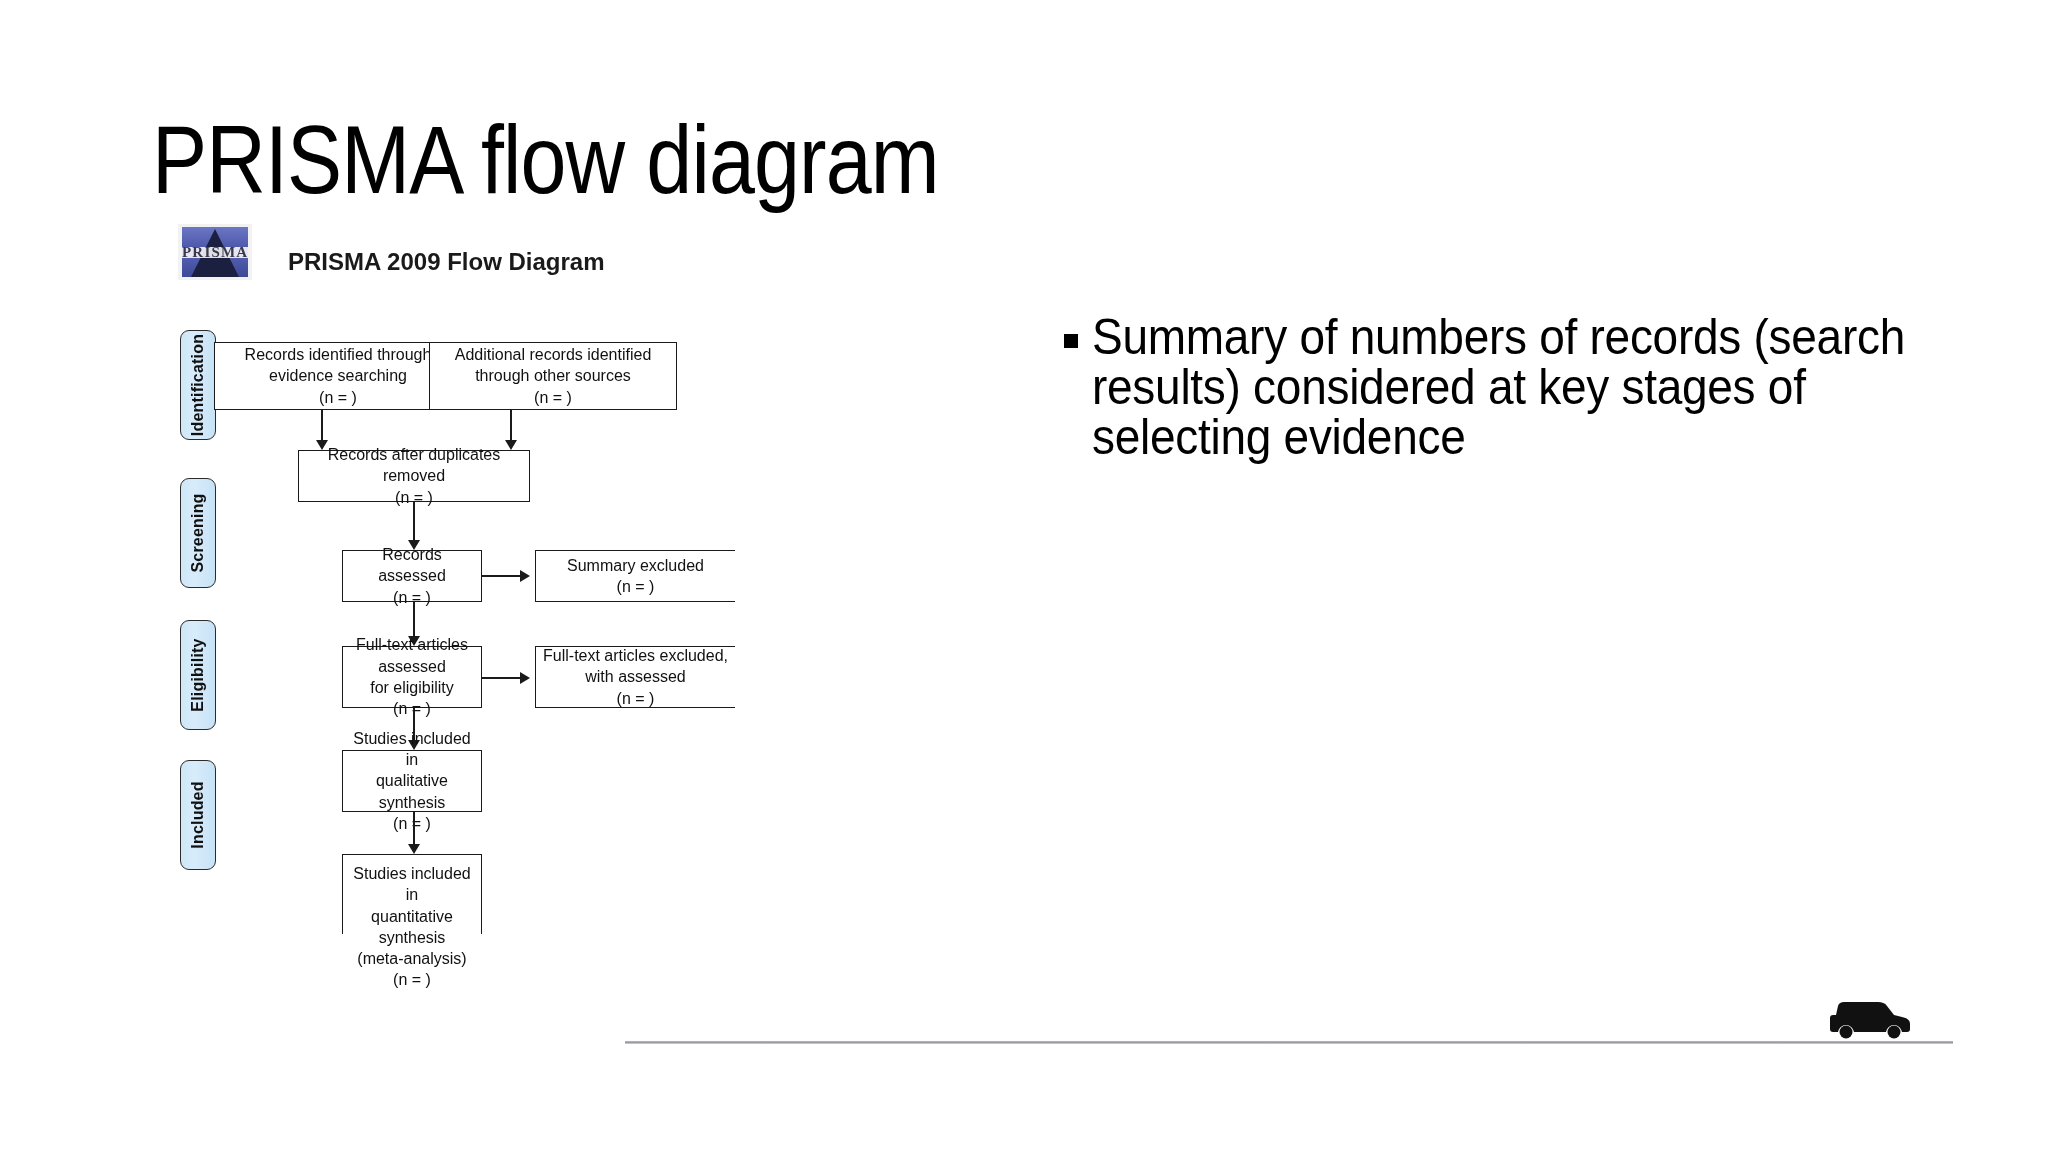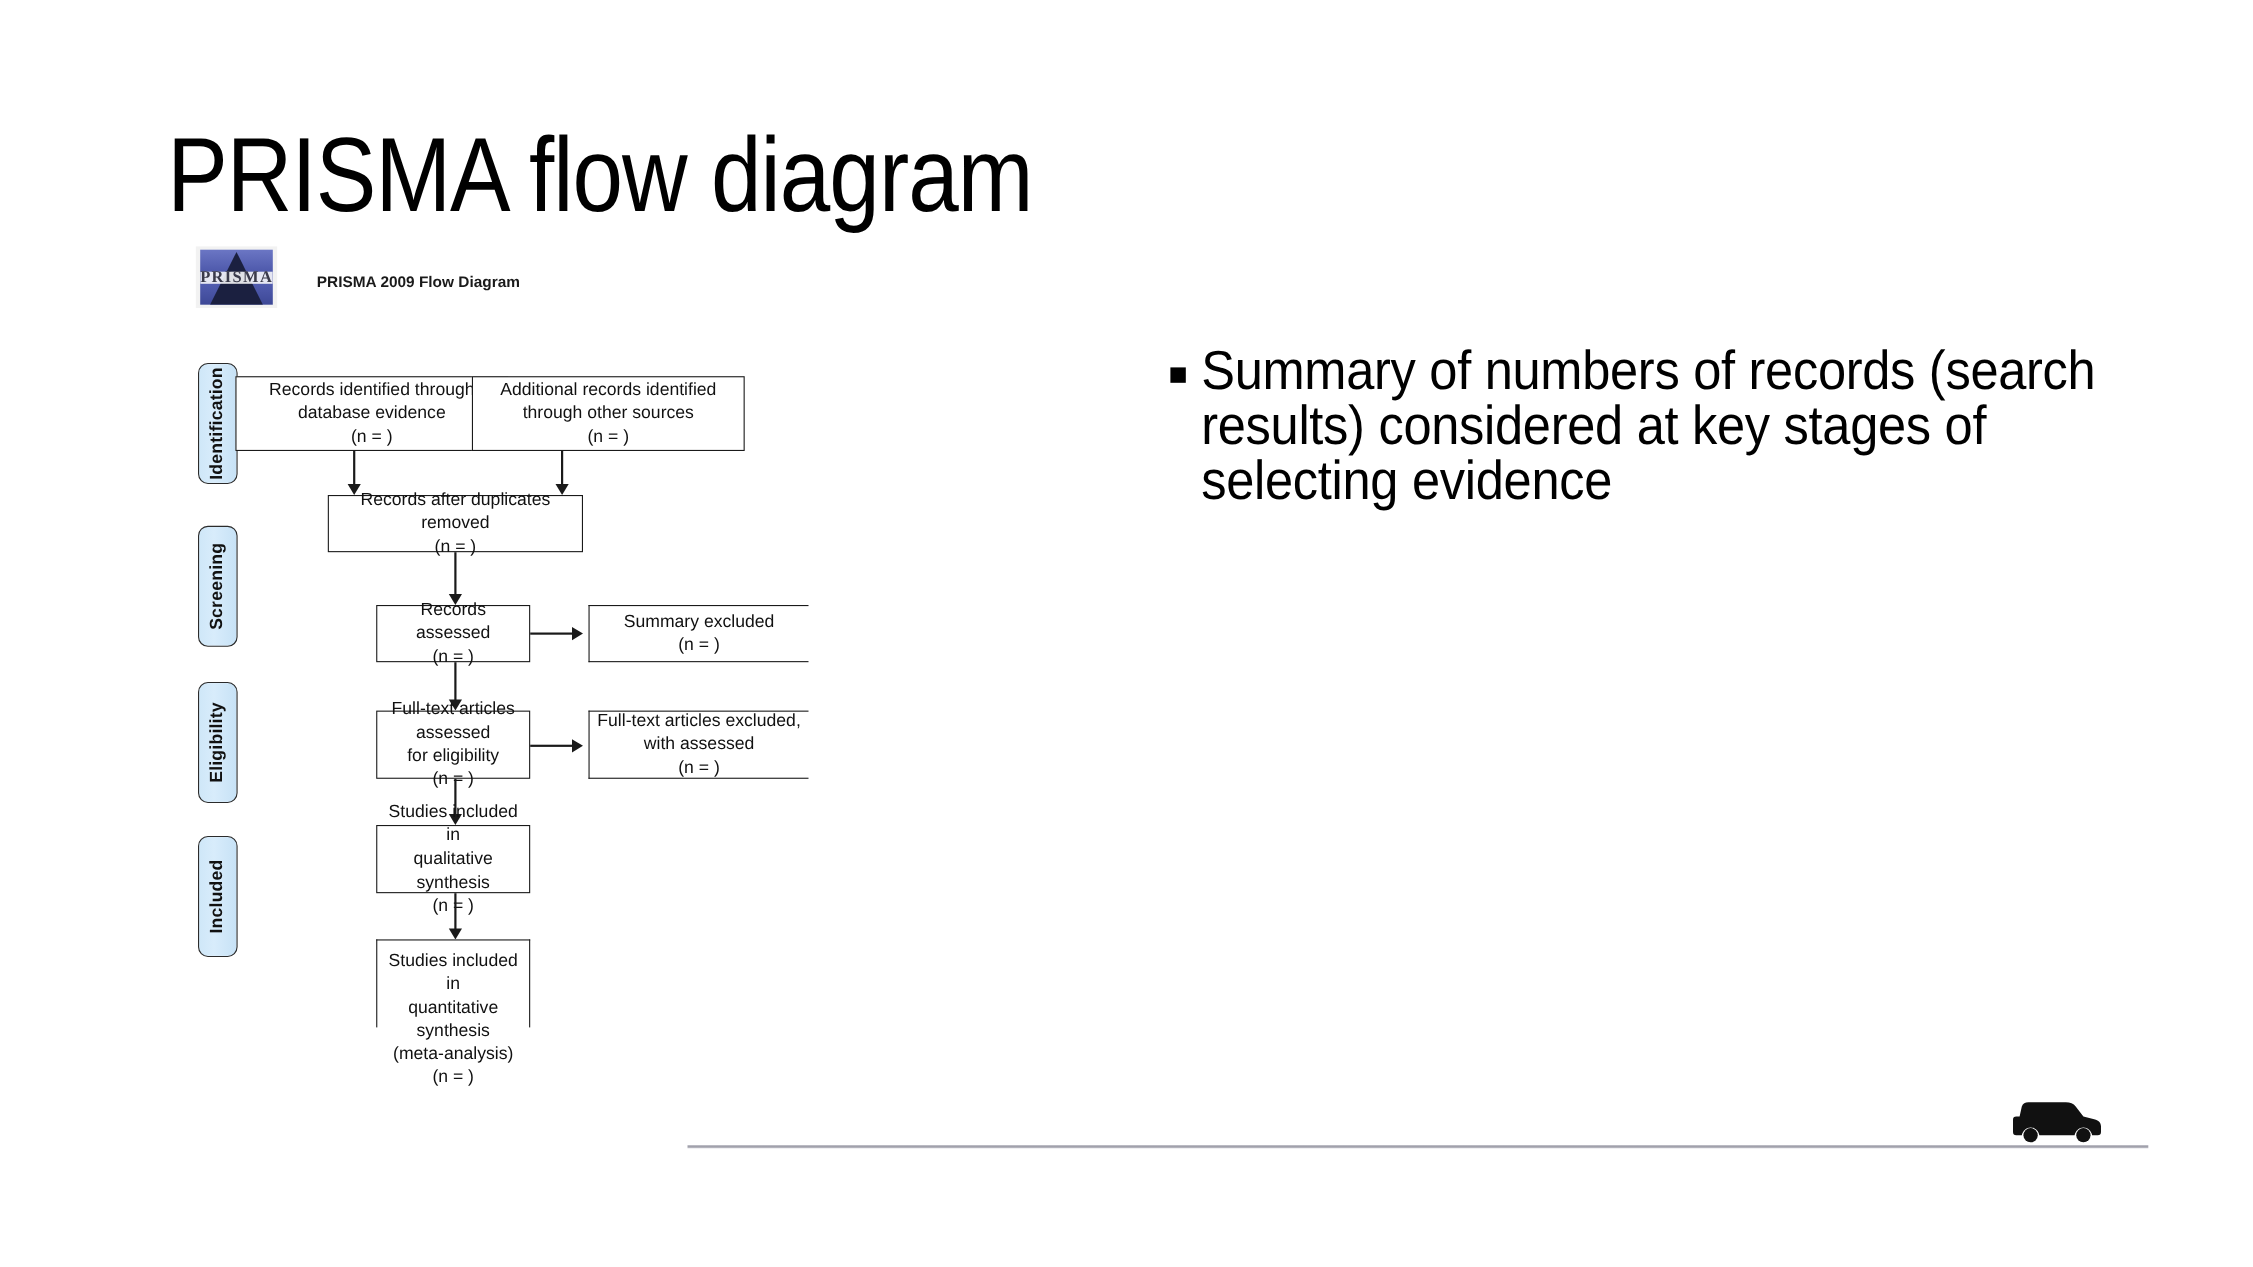--- a/index.html
+++ b/index.html
@@ -93,7 +93,7 @@
     position: absolute;
     left: 288px;
     top: 248px;
-    font-size: 14px;
+    font-size: 24px;
     font-weight: 700;
     color: #1a1a1a;
     white-space: nowrap;

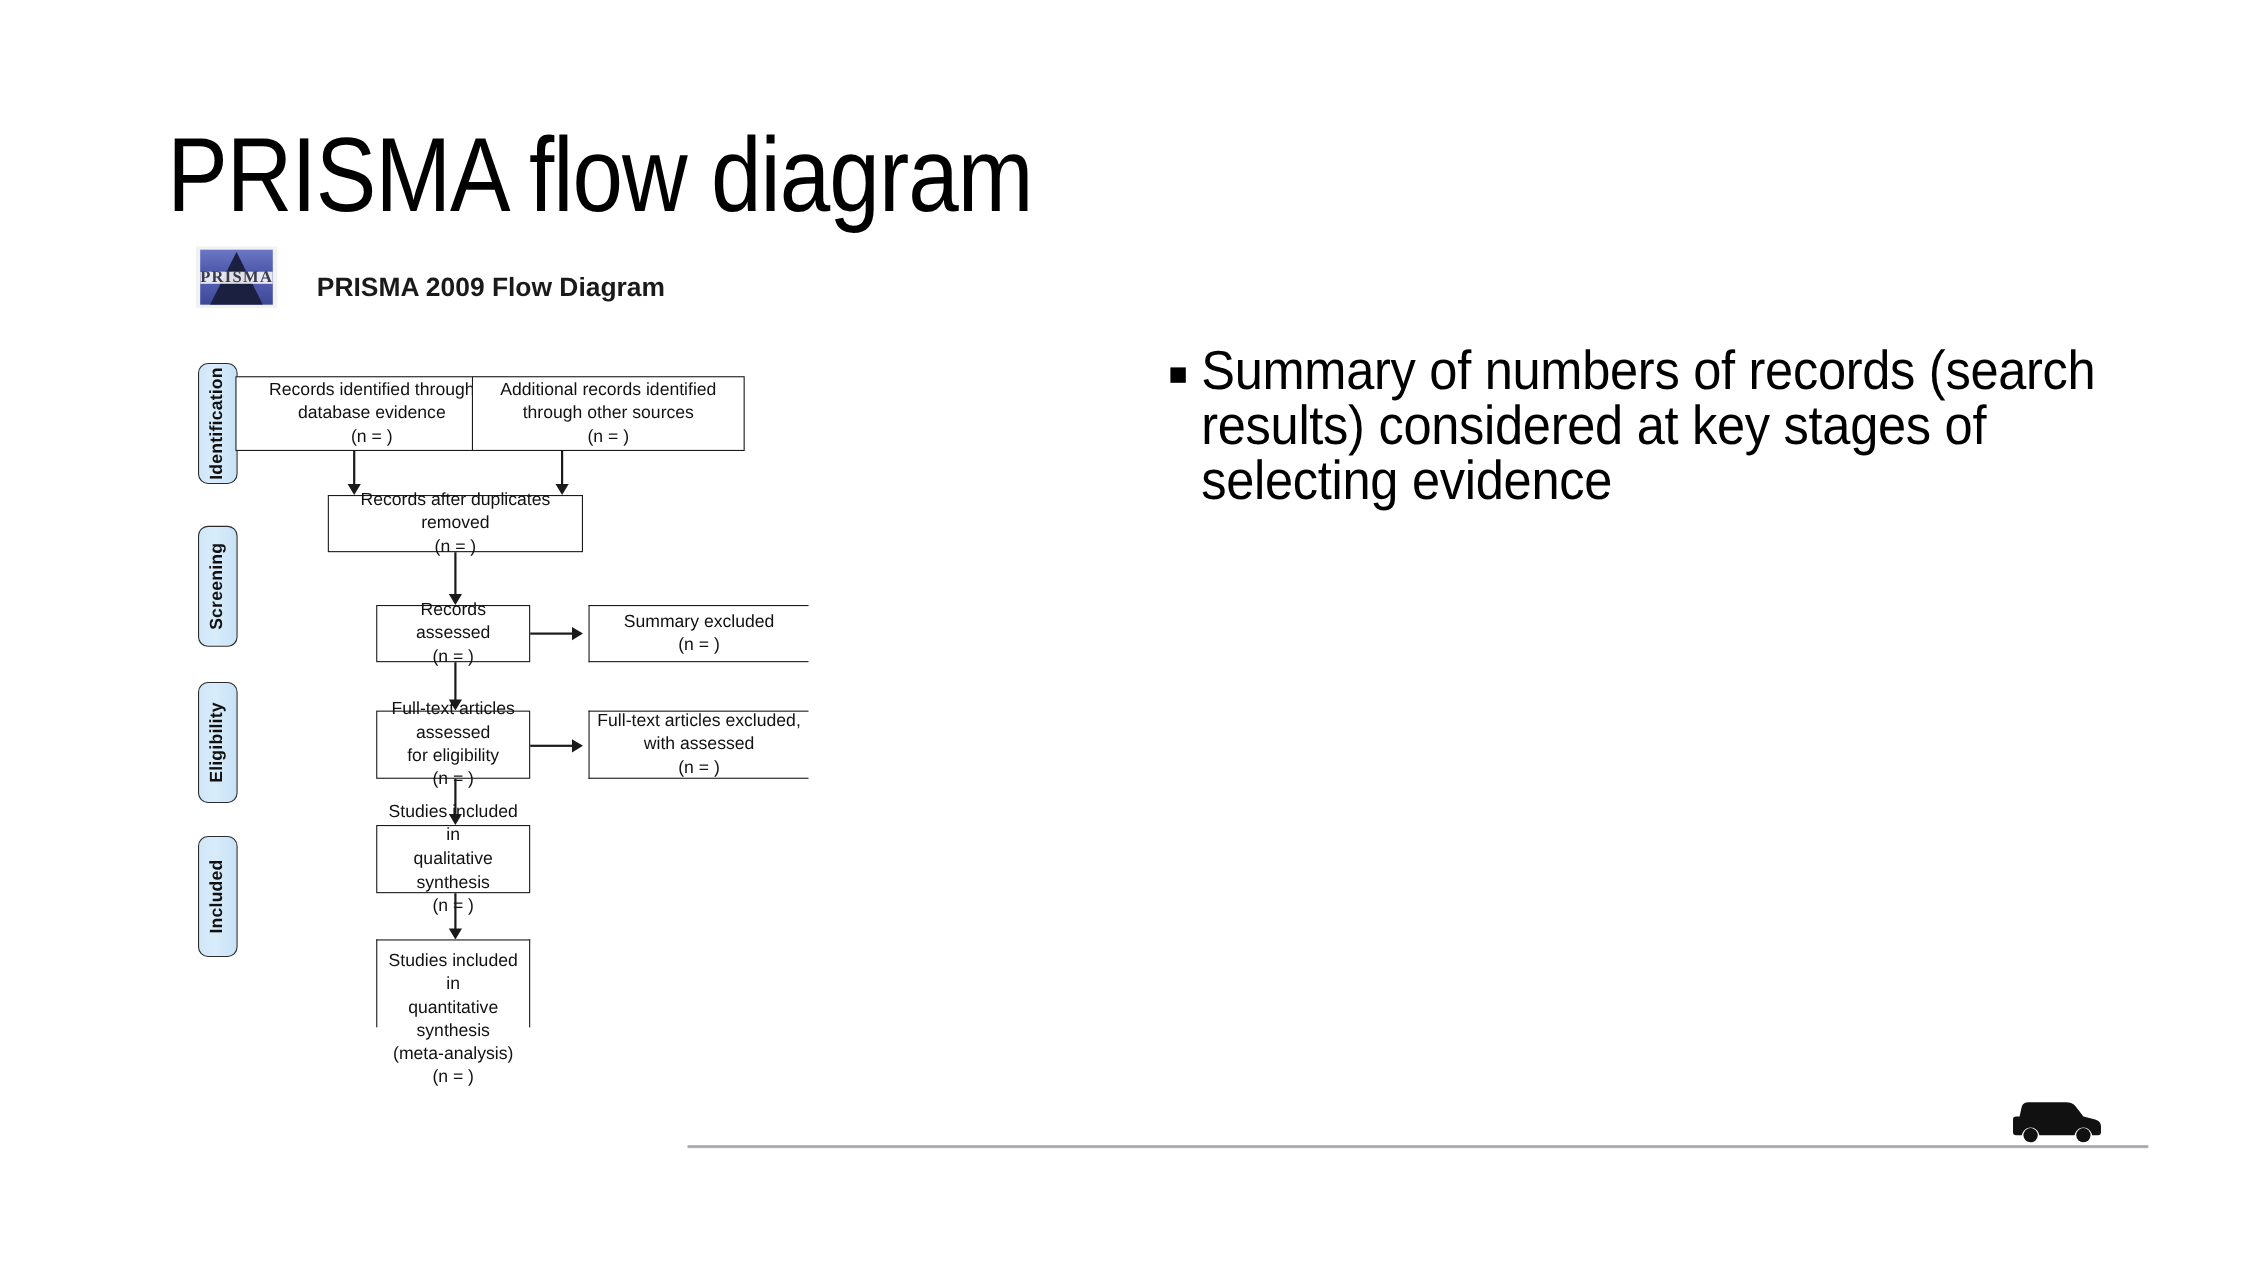--- a/index.html
+++ b/index.html
@@ -256,7 +256,7 @@
     <div class="flow-box" style="left:34px; top:12px; width:248px; height:68px;">
       <div>
         <span>Records identified through</span><br>
-        <span>database evidence</span><br>
+        <span>evidence searching</span><br>
         <span>(n =   )</span>
       </div>
     </div>

